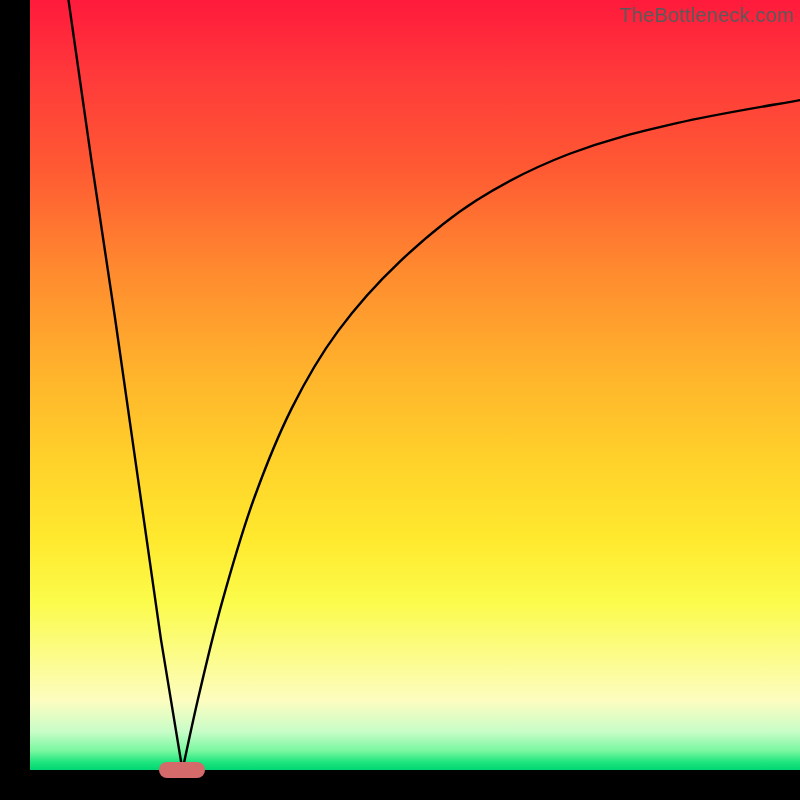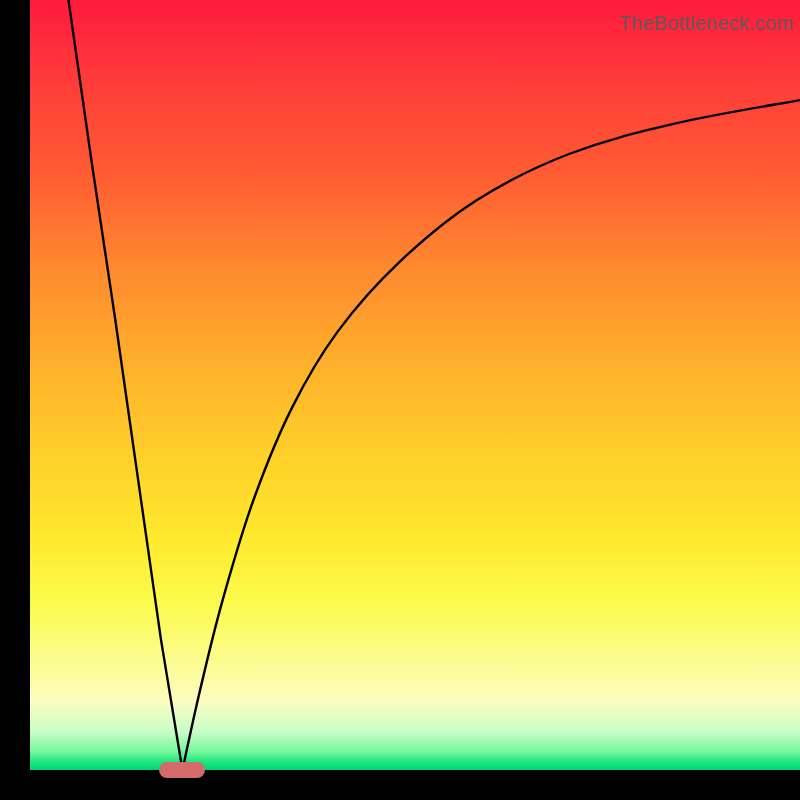--- a/index.html
+++ b/index.html
@@ -52,7 +52,7 @@
   }
   .watermark {
     position: absolute;
-    top: 12px;
+    top: 4px;
     right: 6px;
     color: #5a5a5a;
     font-size: 20px;

